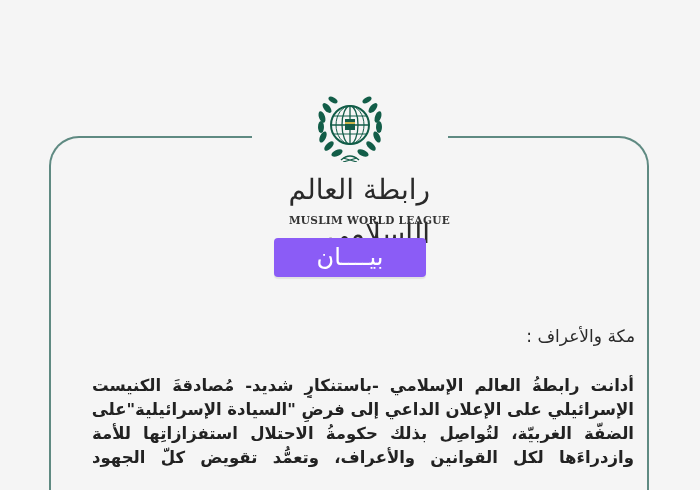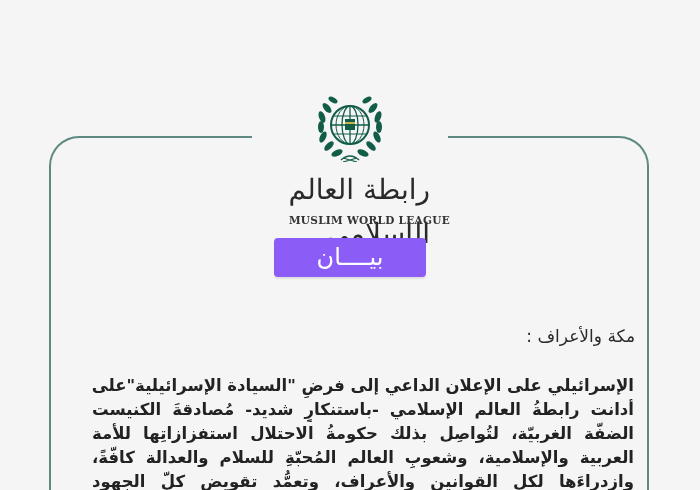--- a/index.html
+++ b/index.html
@@ -162,8 +162,8 @@
 <div class="place-wrap">مكة والأعراف :</div>
 
 <div class="body-text">
+  <span class="body-line">أدانت رابطةُ العالم الإسلامي -باستنكارٍ شديد- مُصادقةَ الكنيست</span>
   <span class="body-line">الإسرائيلي على الإعلان الداعي إلى فرضِ "السيادة الإسرائيلية"على</span>
-  <span class="body-line">أدانت رابطةُ العالم الإسلامي -باستنكارٍ شديد- مُصادقةَ الكنيست</span>
   <span class="body-line">الضفّة الغربيّة، لتُواصِل بذلك حكومةُ الاحتلال استفزازاتِها للأمة</span>
   <span class="body-line">العربية والإسلامية، وشعوبِ العالم المُحبّةِ للسلام والعدالة كافّةً،</span>
   <span class="body-line">وازدراءَها لكل القوانين والأعراف، وتعمُّد تقويض كلّ الجهود</span>

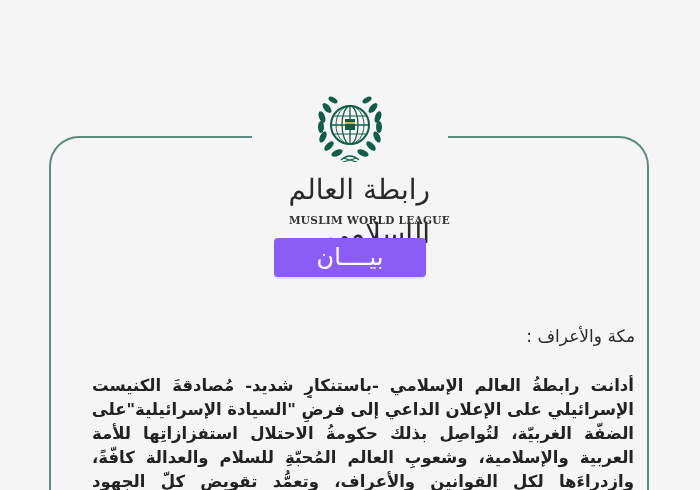--- a/index.html
+++ b/index.html
@@ -165,7 +165,6 @@
   <span class="body-line">أدانت رابطةُ العالم الإسلامي -باستنكارٍ شديد- مُصادقةَ الكنيست</span>
   <span class="body-line">الإسرائيلي على الإعلان الداعي إلى فرضِ "السيادة الإسرائيلية"على</span>
   <span class="body-line">الضفّة الغربيّة، لتُواصِل بذلك حكومةُ الاحتلال استفزازاتِها للأمة</span>
-  <span class="body-line">العربية والإسلامية، وشعوبِ العالم المُحبّةِ للسلام والعدالة كافّةً،</span>
   <span class="body-line">وازدراءَها لكل القوانين والأعراف، وتعمُّد تقويض كلّ الجهود</span>
 </div>
 

